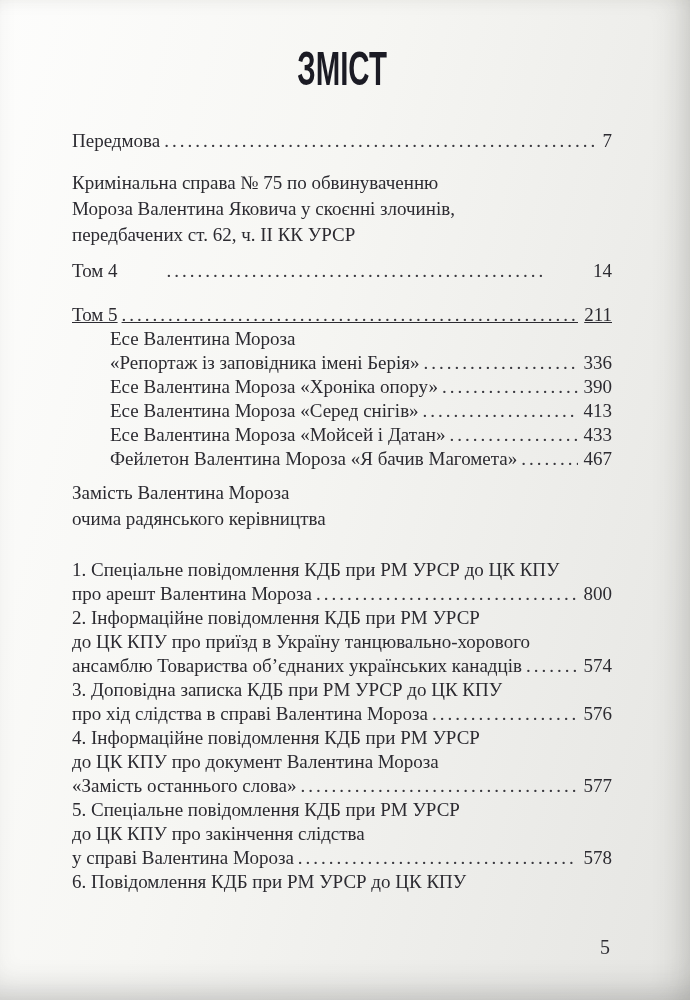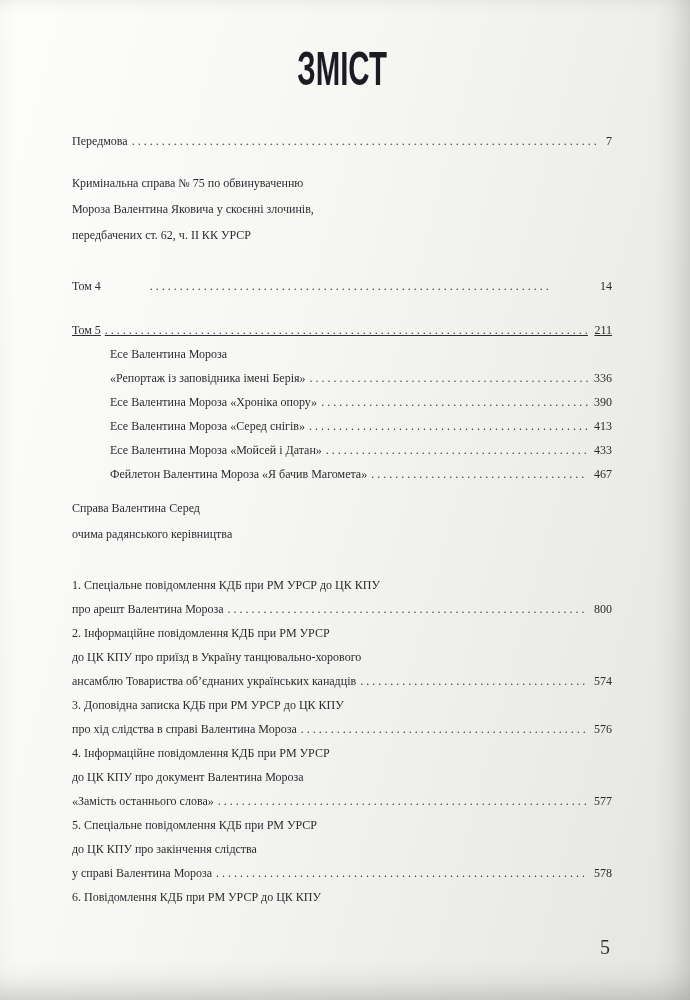--- a/index.html
+++ b/index.html
@@ -38,7 +38,7 @@
     transform: scale(0.64, 1.04);
     transform-origin: 50% 60%;
   }
-  .toc { font-size: 12px; line-height: 24px; }
+  .toc { font-size: 19px; line-height: 24px; }
   .row {
     display: flex;
     align-items: baseline;

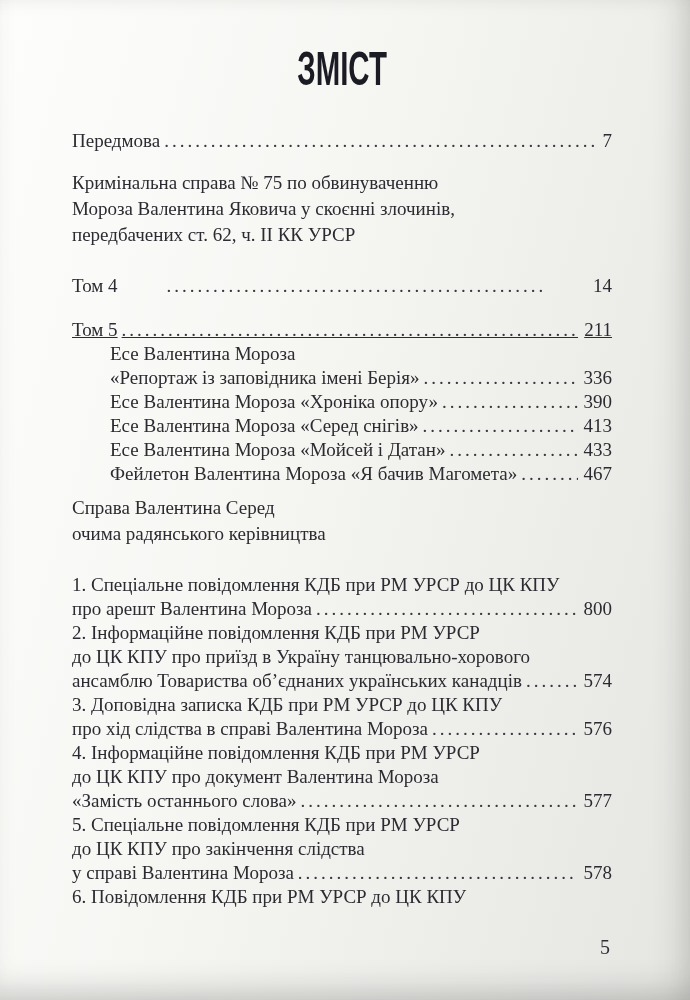--- a/index.html
+++ b/index.html
@@ -62,7 +62,7 @@
   .indent { padding-left: 38px; }
   .mt-preface { margin-top: 36px; }
   .mt-sect    { margin-top: 17px; }
-  .mt-vol     { margin-top: 26px; gap: 45px; }
+  .mt-vol     { margin-top: 11px; gap: 45px; }
   .mt-vol2    { margin-top: 20px; text-decoration: underline; }
   .mt-sect2   { margin-top: 9px; }
   .mt-num     { margin-top: 26px; }

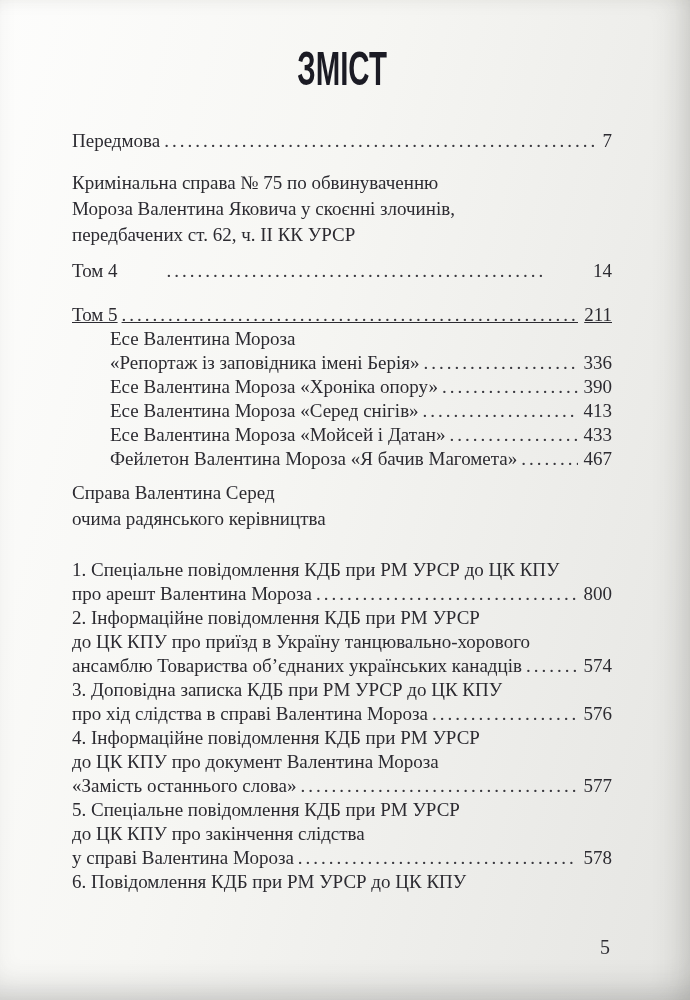--- a/index.html
+++ b/index.html
@@ -137,7 +137,7 @@
         <span class="pg">467</span>
       </div>
 
-      <div class="center mt-sect2">Справа Валентина Серед</div>
+      <div class="center mt-sect2">Замість Валентина Мороза</div>
       <div class="center">очима радянського керівництва</div>
 
       <div class="plain mt-num">1. Спеціальне повідомлення КДБ при РМ УРСР до ЦК КПУ</div>

